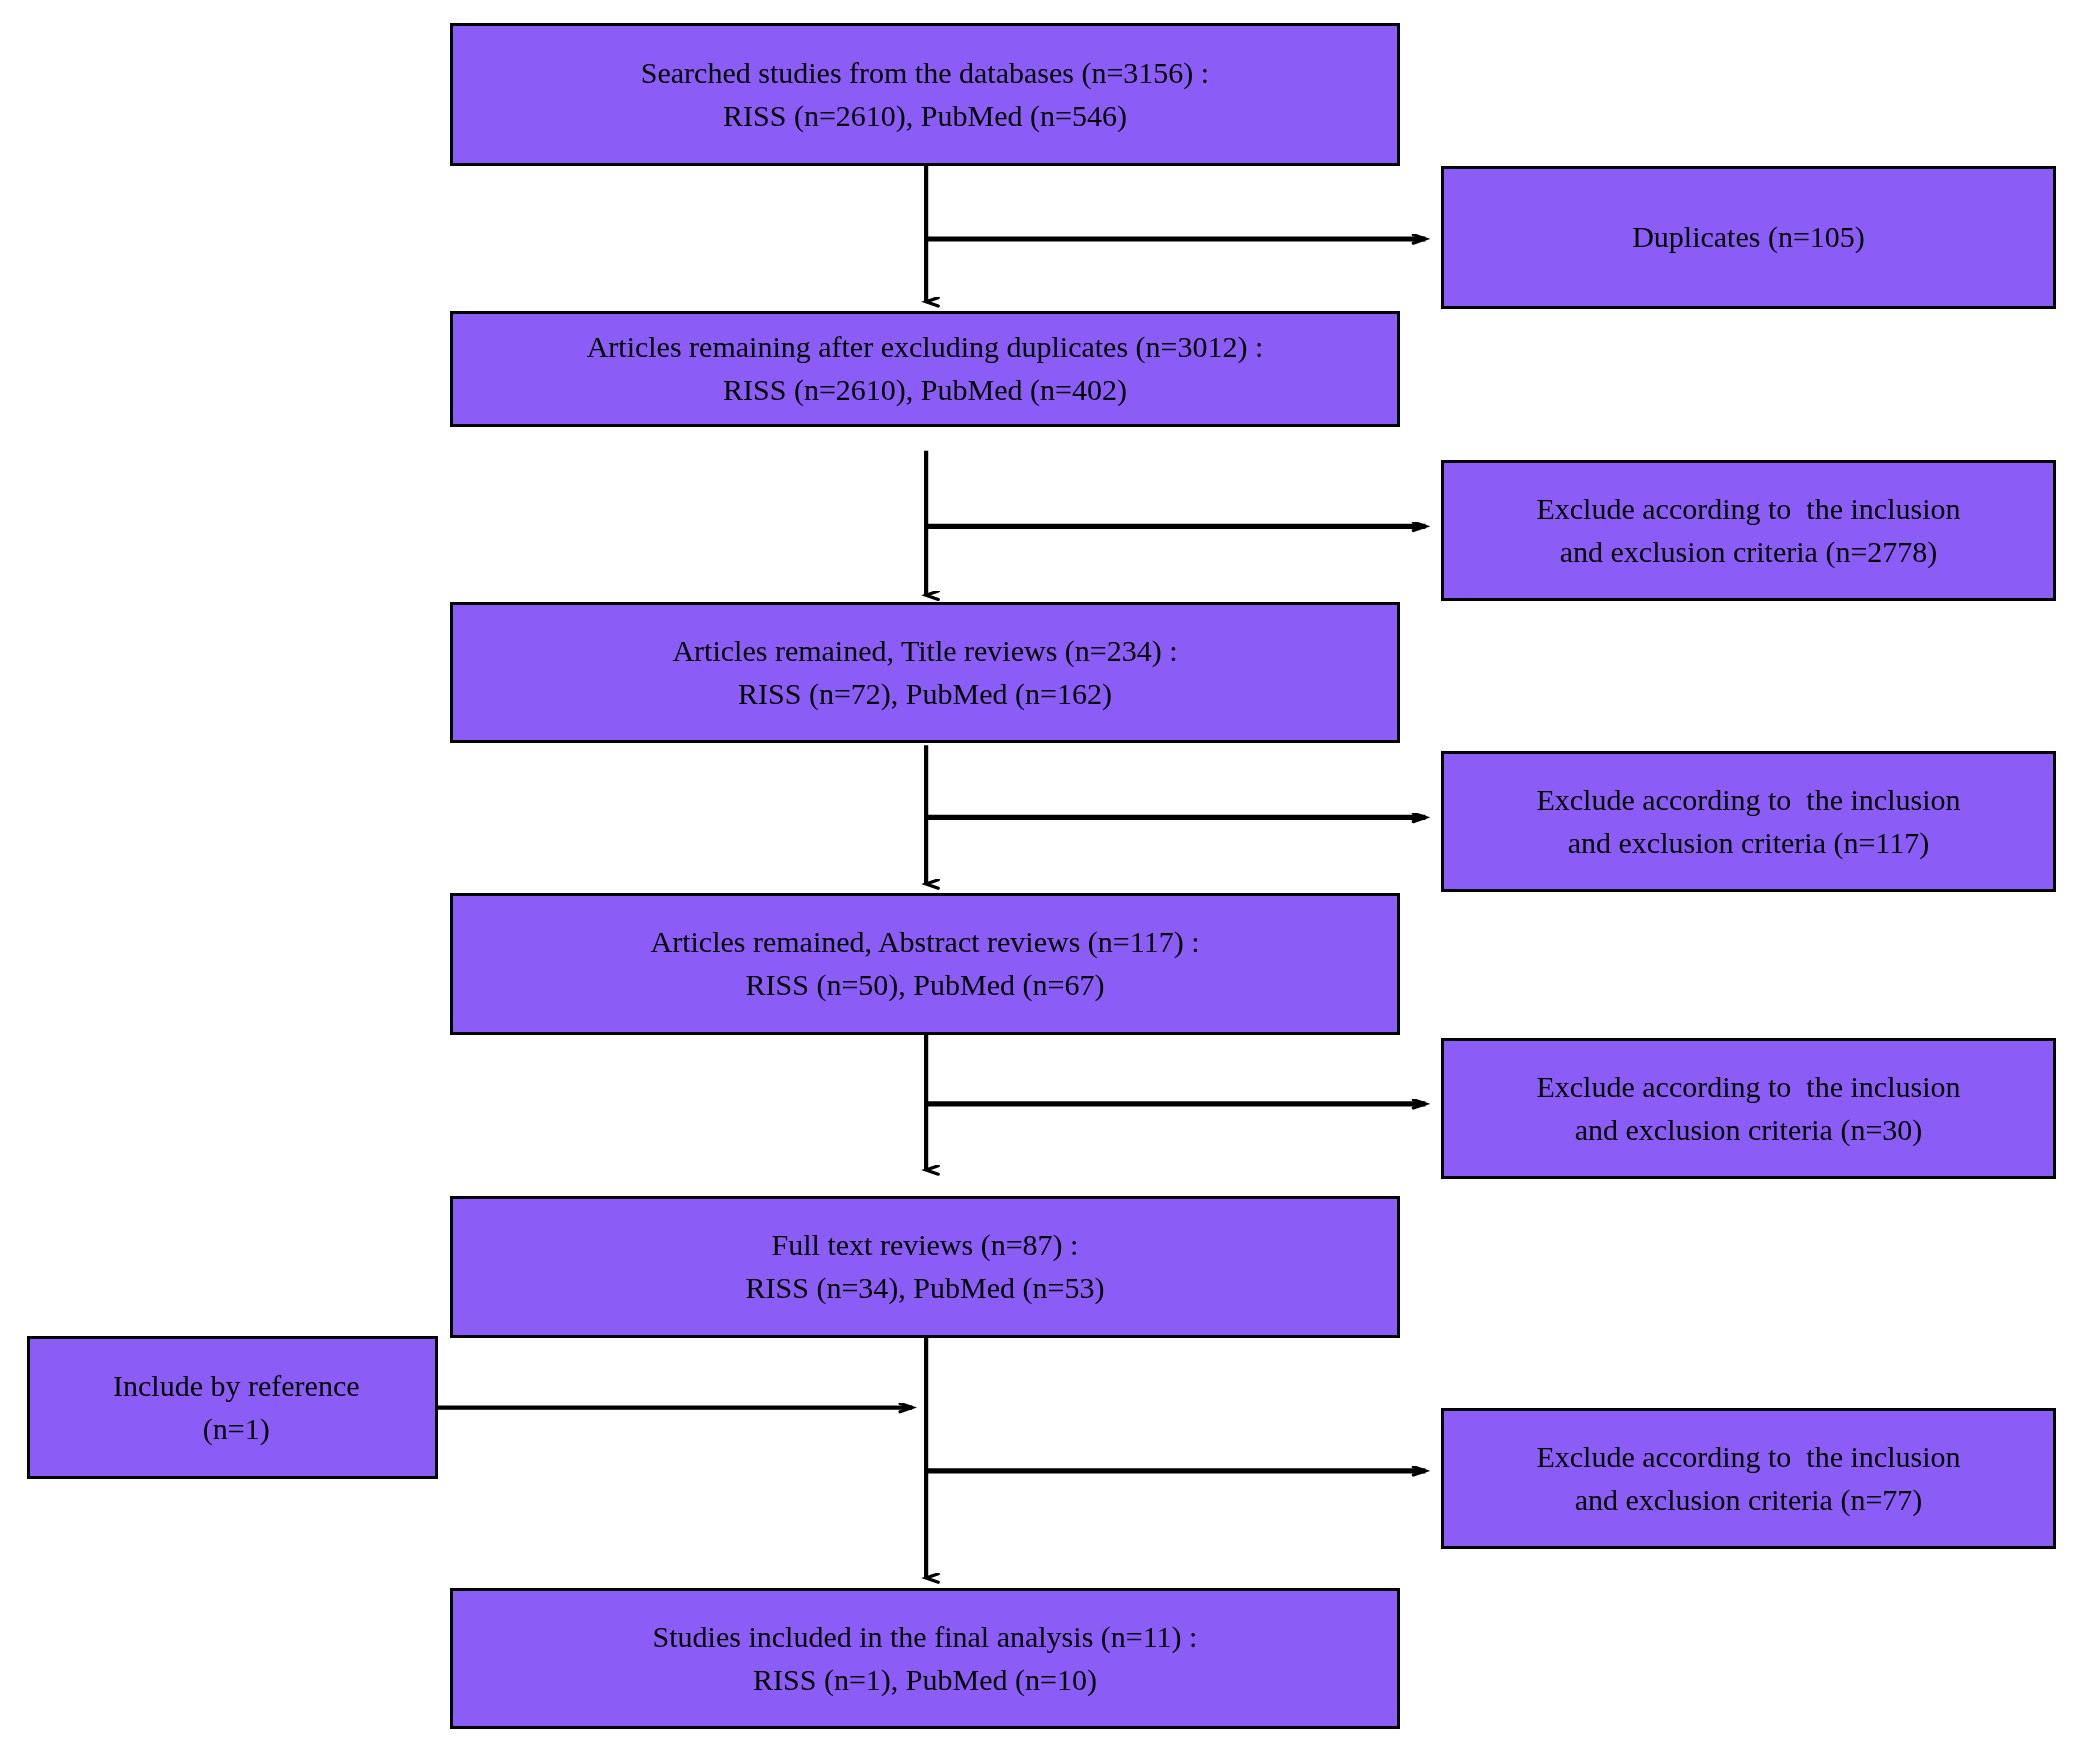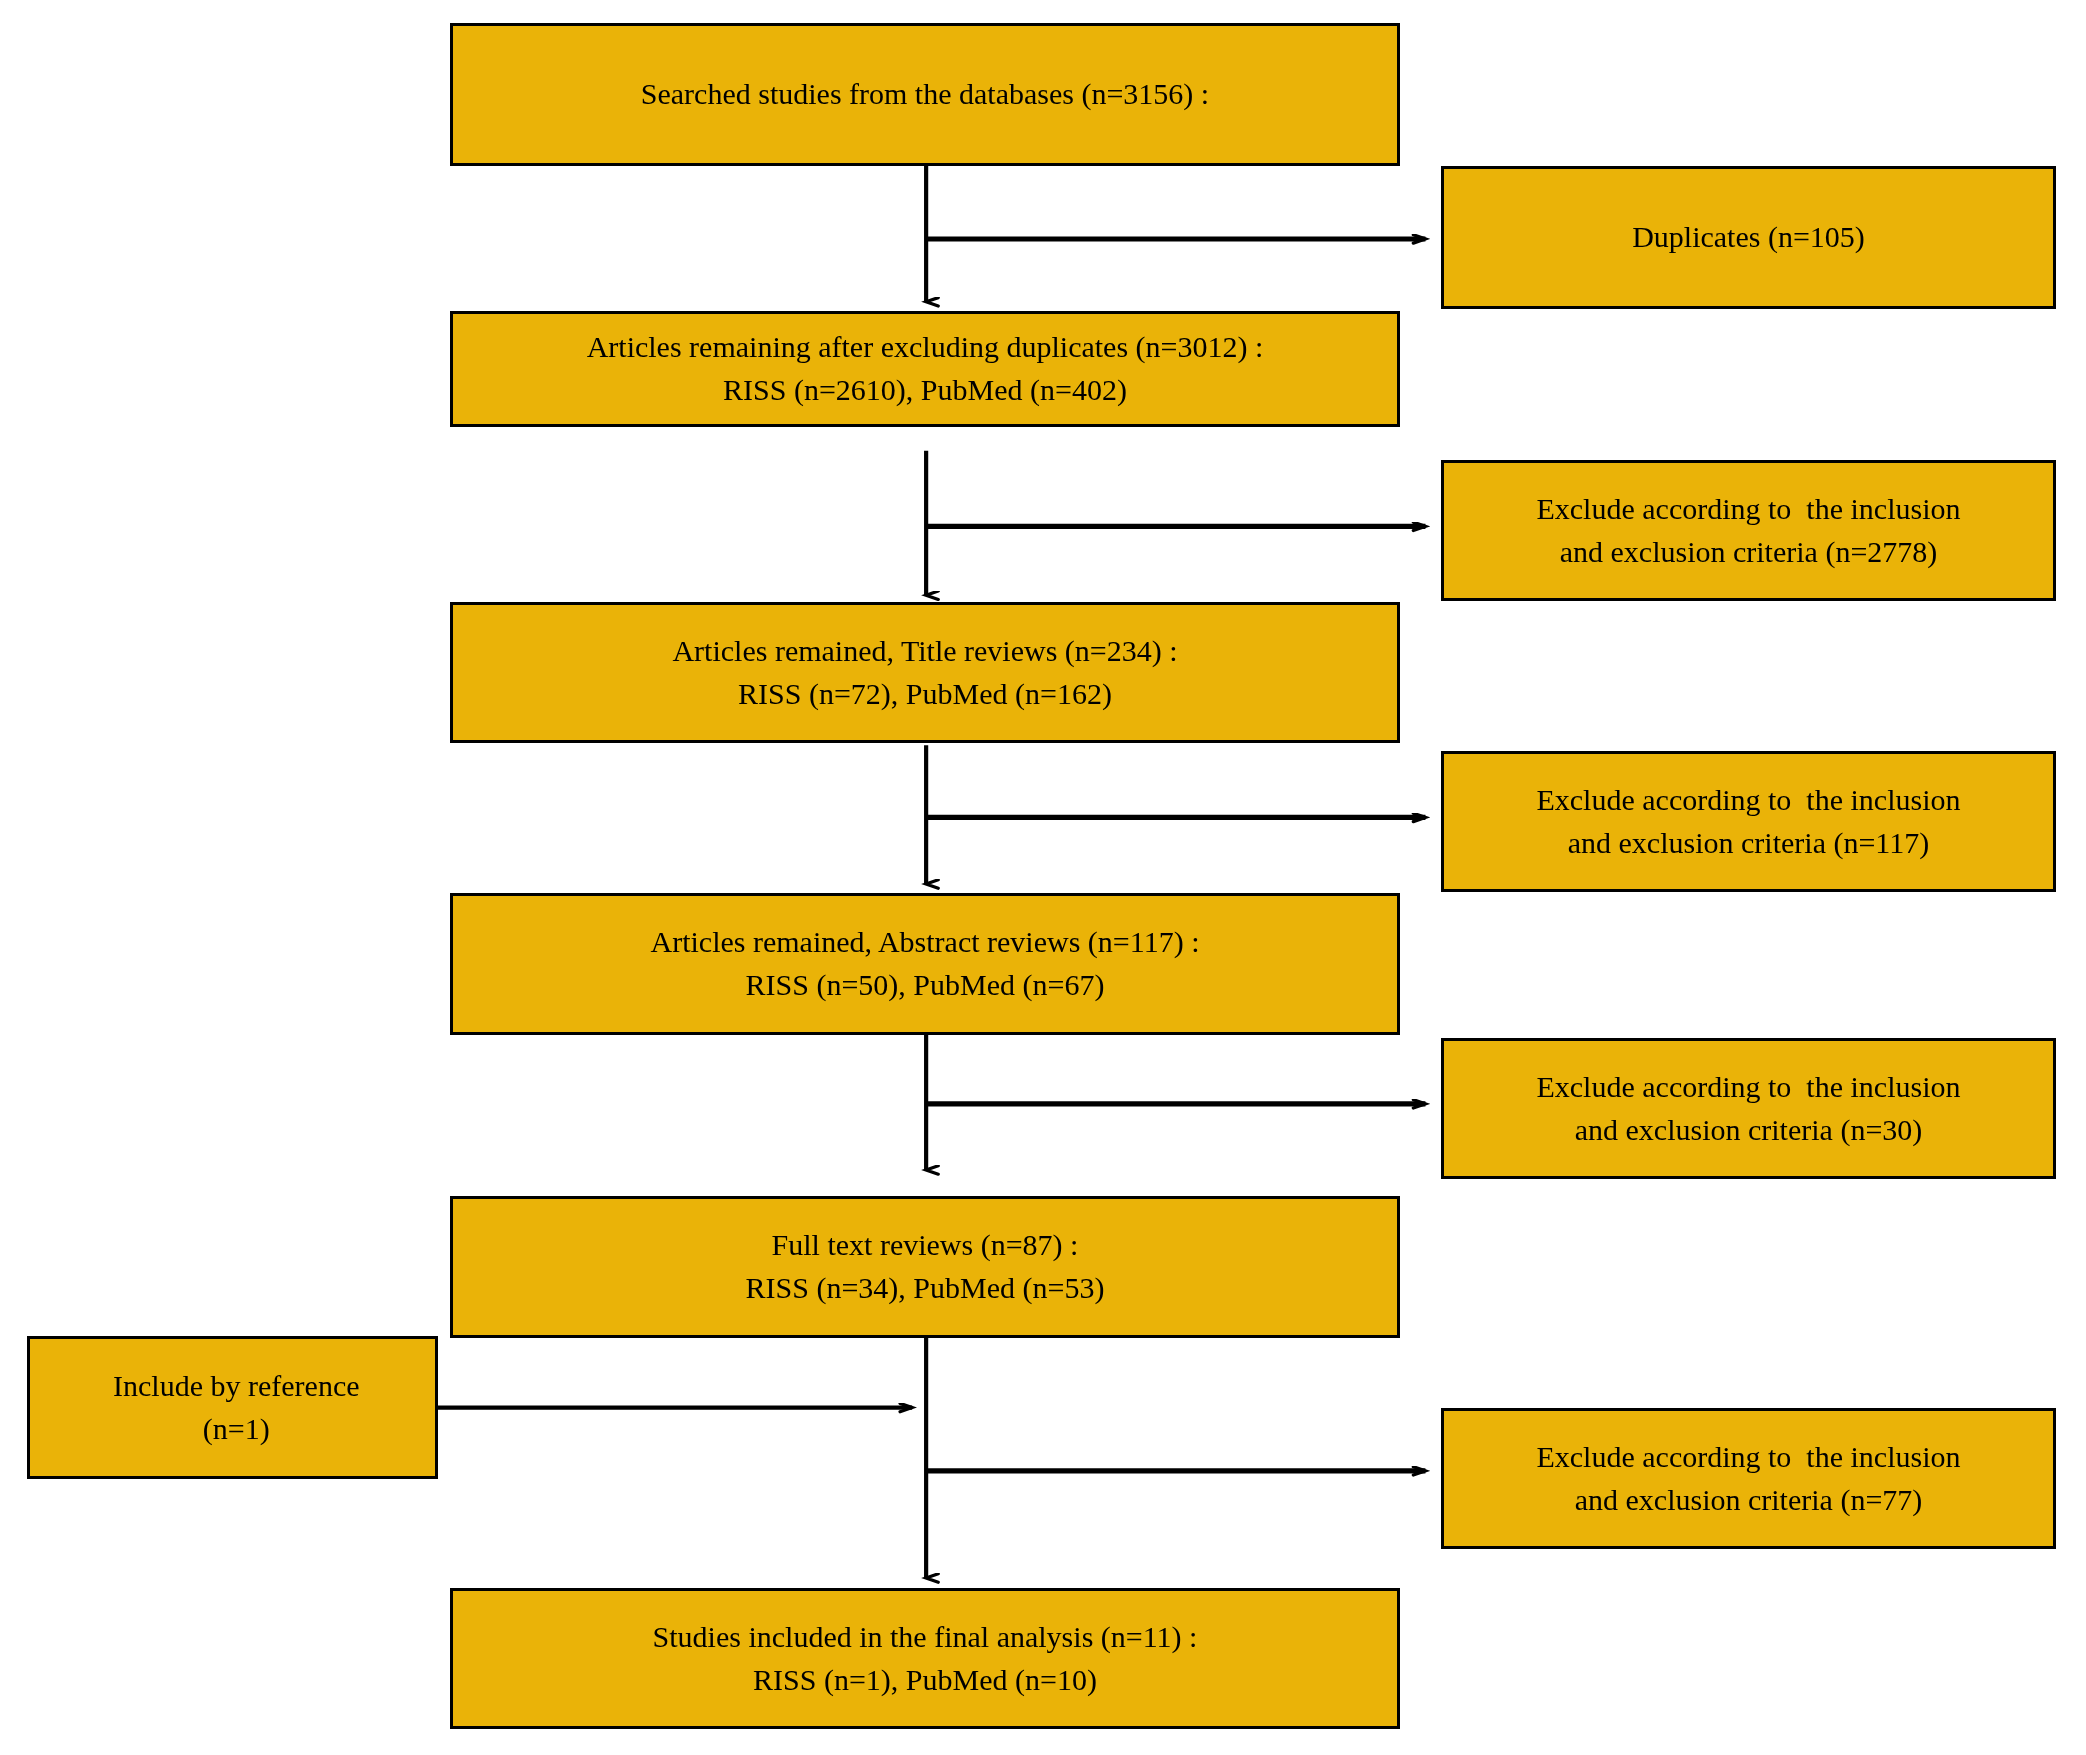--- a/index.html
+++ b/index.html
@@ -32,7 +32,7 @@
     position: absolute;
     box-sizing: border-box;
     border: 3.3px solid #000000;
-    background: #eab308;
+    background: #8b5cf6;
     display: flex;
     flex-direction: column;
     align-items: center;

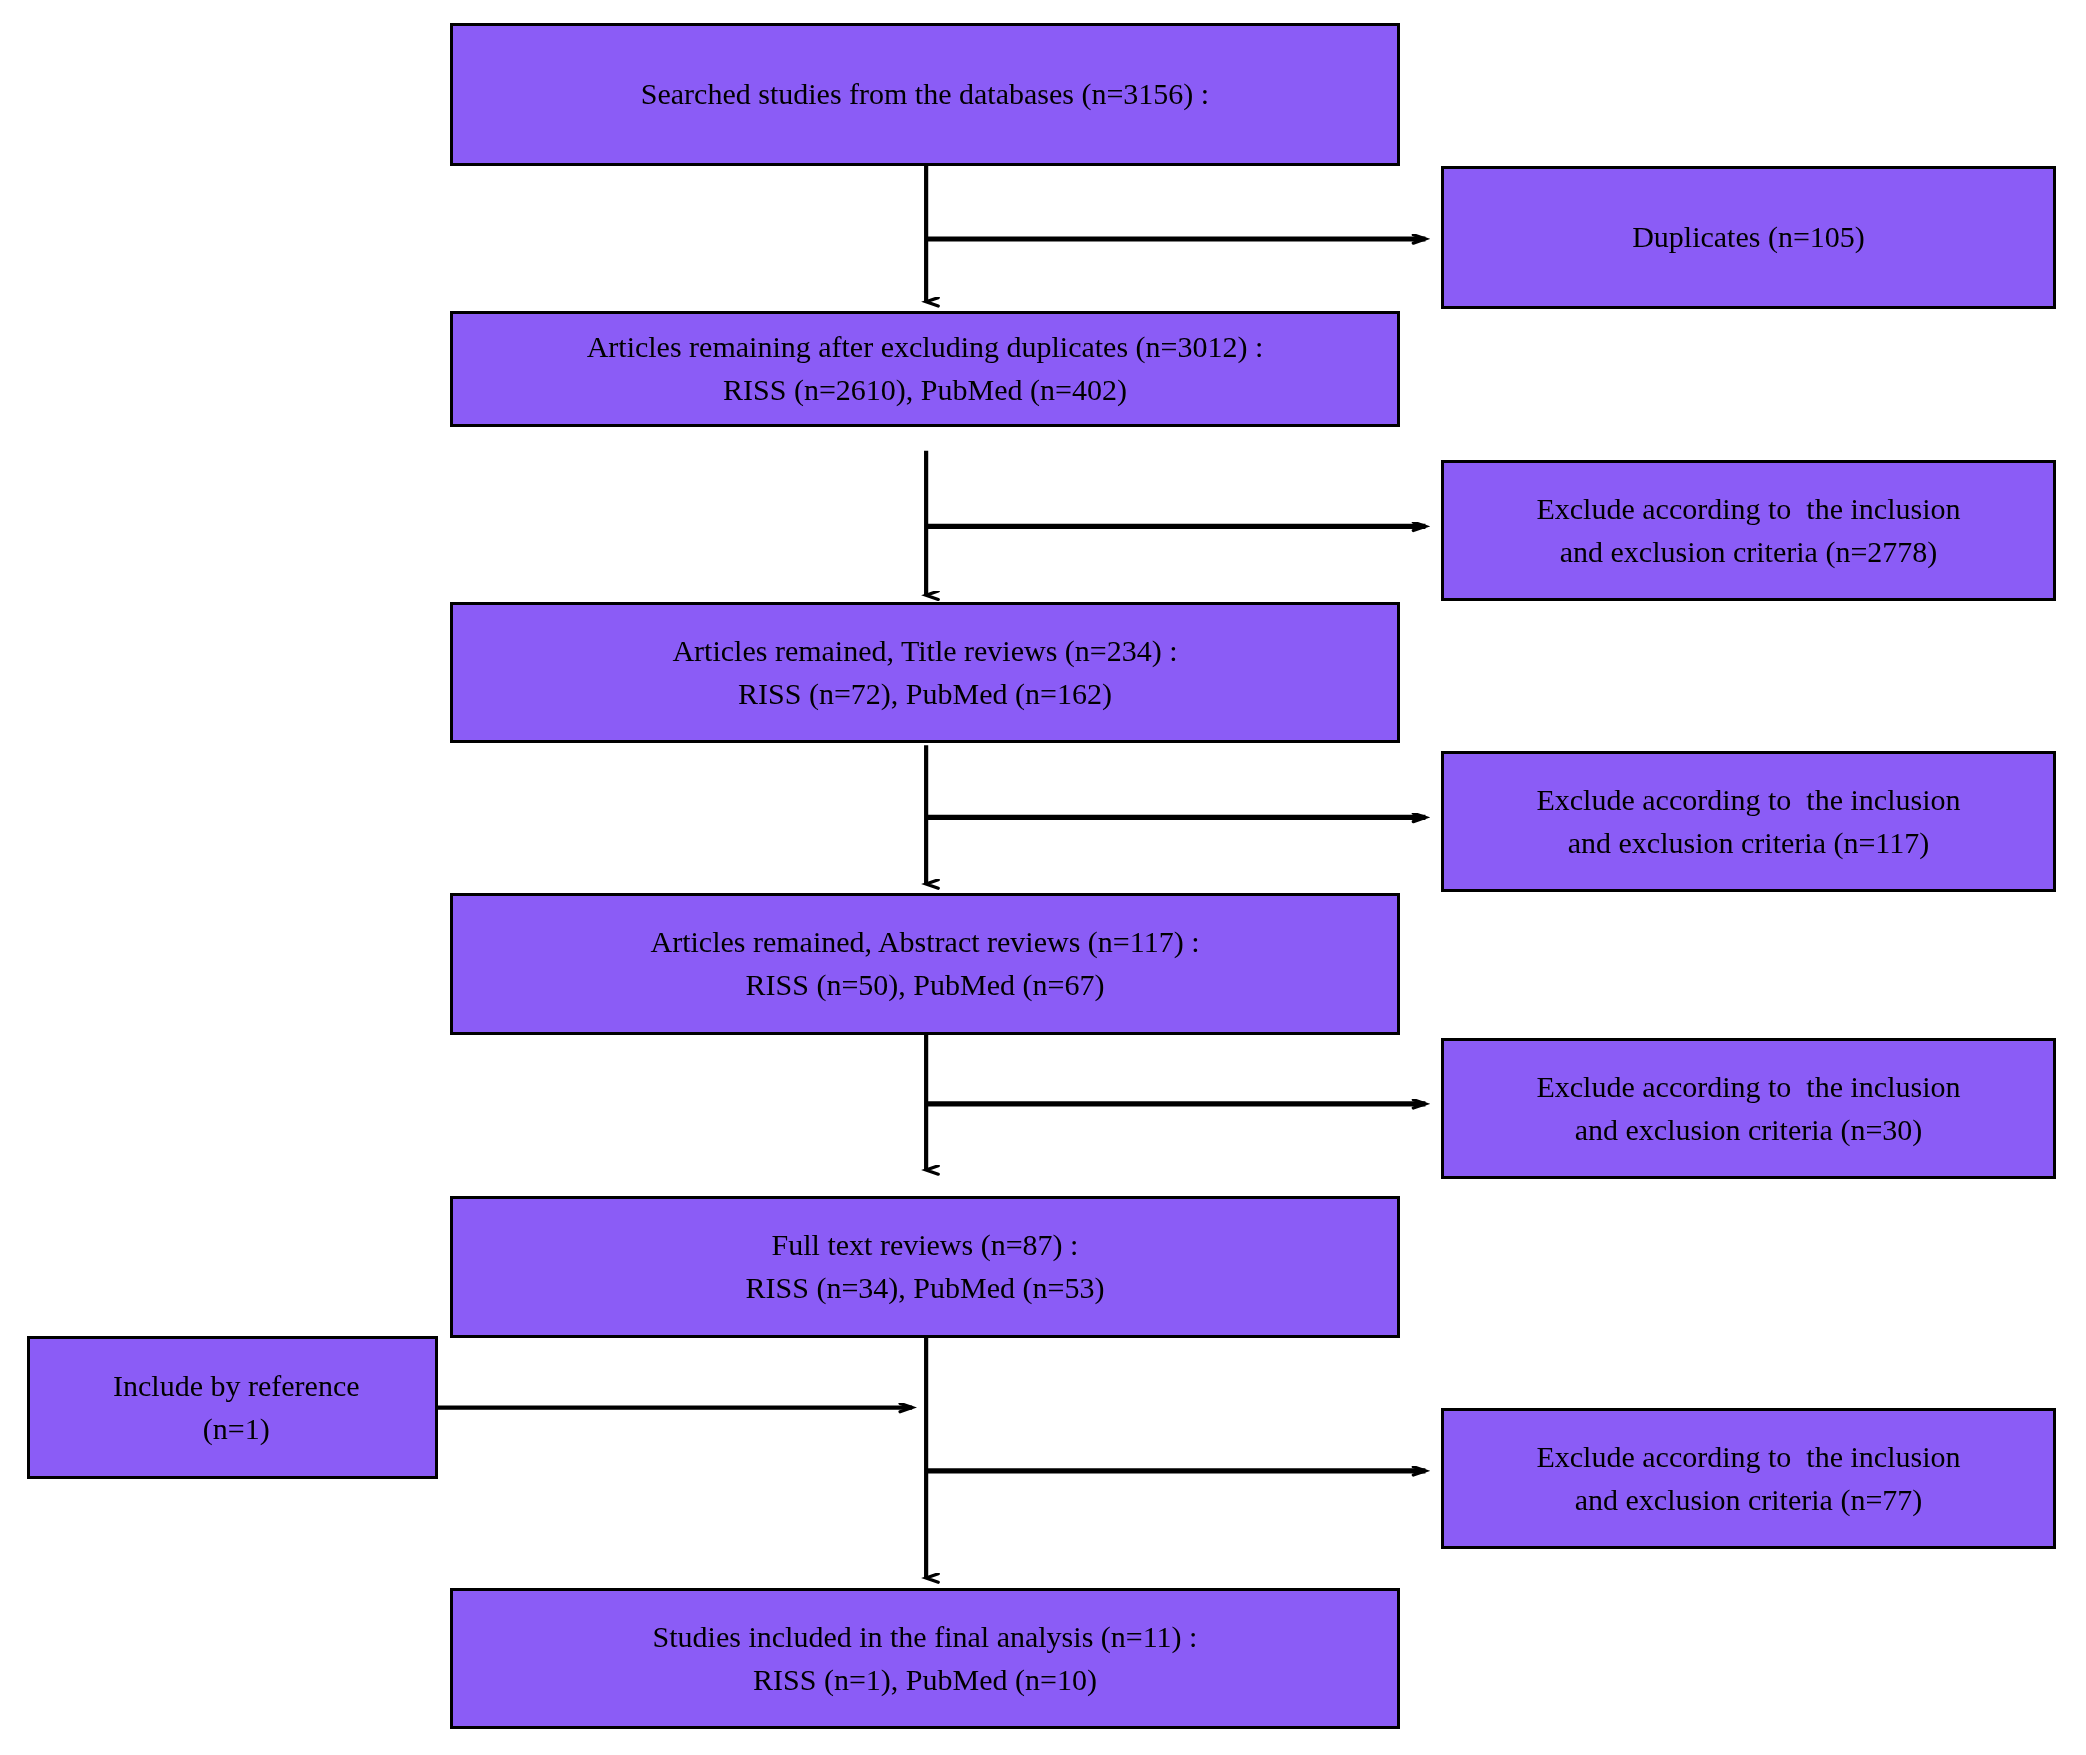--- a/index.html
+++ b/index.html
@@ -103,6 +103,7 @@
 
   <div class="node" style="left:450px; top:23px; width:950px; height:143px;">
     <span class="ln">Searched studies from the databases (n=3156) :</span>
+    <span class="ln">RISS (n=2610), PubMed (n=546)</span>
   </div>
 
   <div class="node" style="left:450px; top:311px; width:950px; height:116px;">

